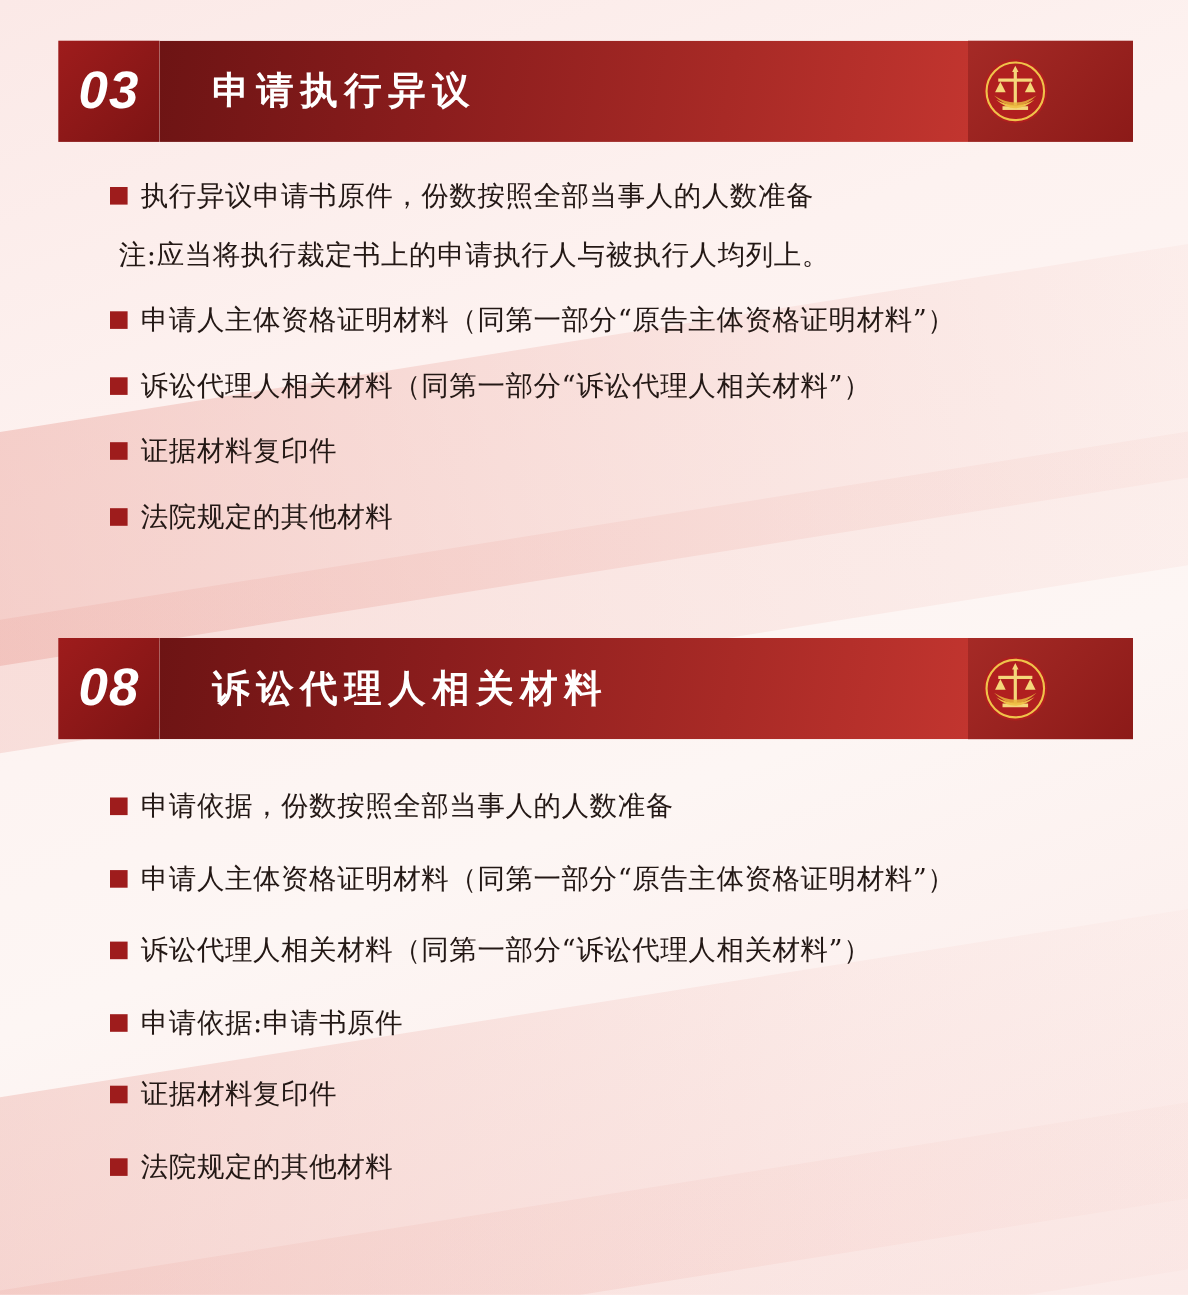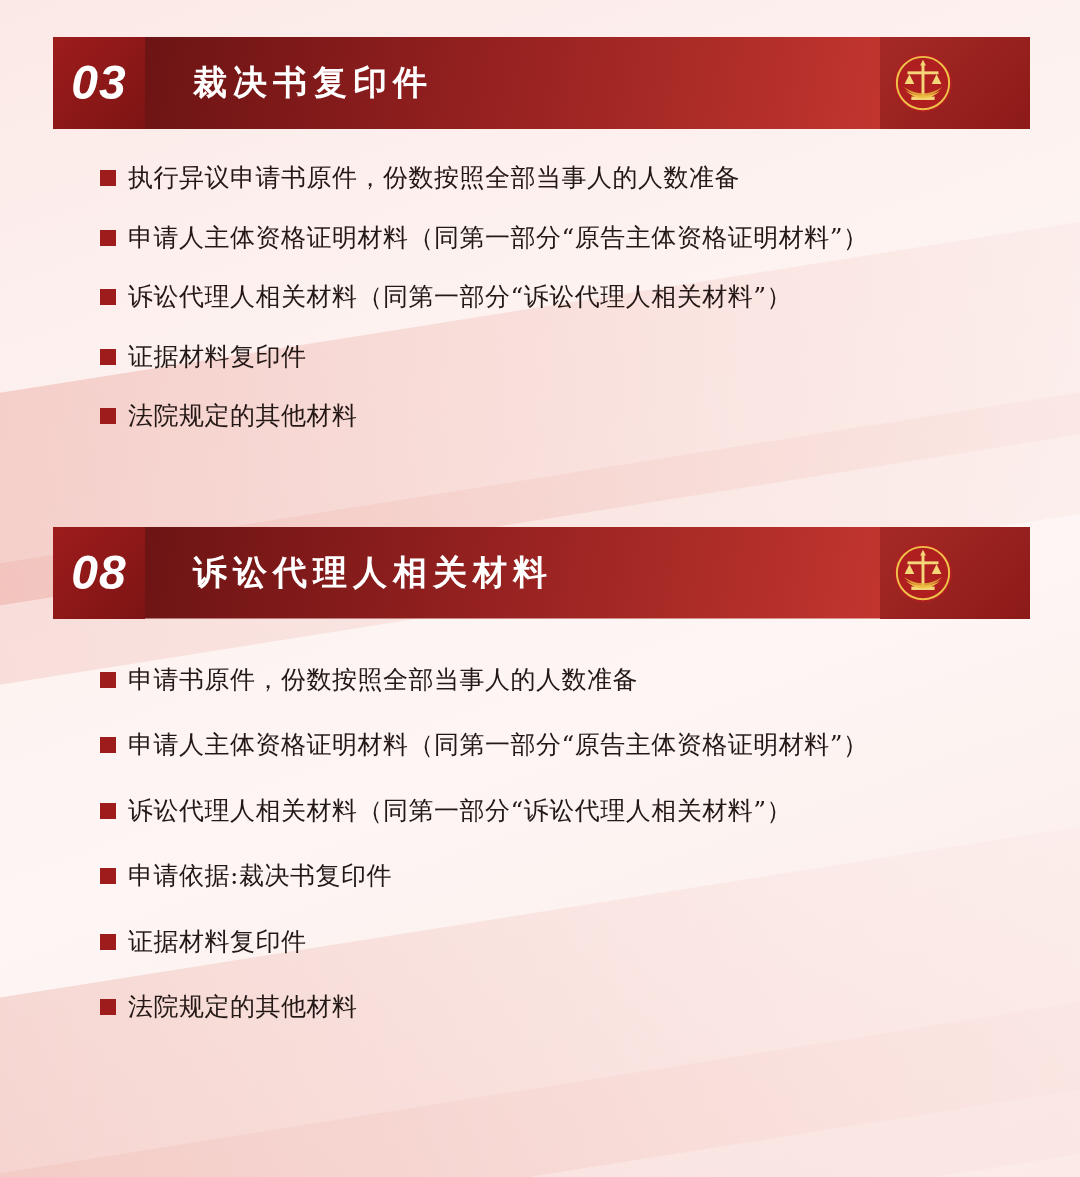--- a/index.html
+++ b/index.html
@@ -174,7 +174,7 @@
         <span class="num-text">03</span>
       </div>
       <div class="title-bar">
-        <span class="title-text">裁决书复印件</span>
+        <span class="title-text">申请执行异议</span>
       </div>
       <div class="emblem-wrap">
         <div class="emblem">

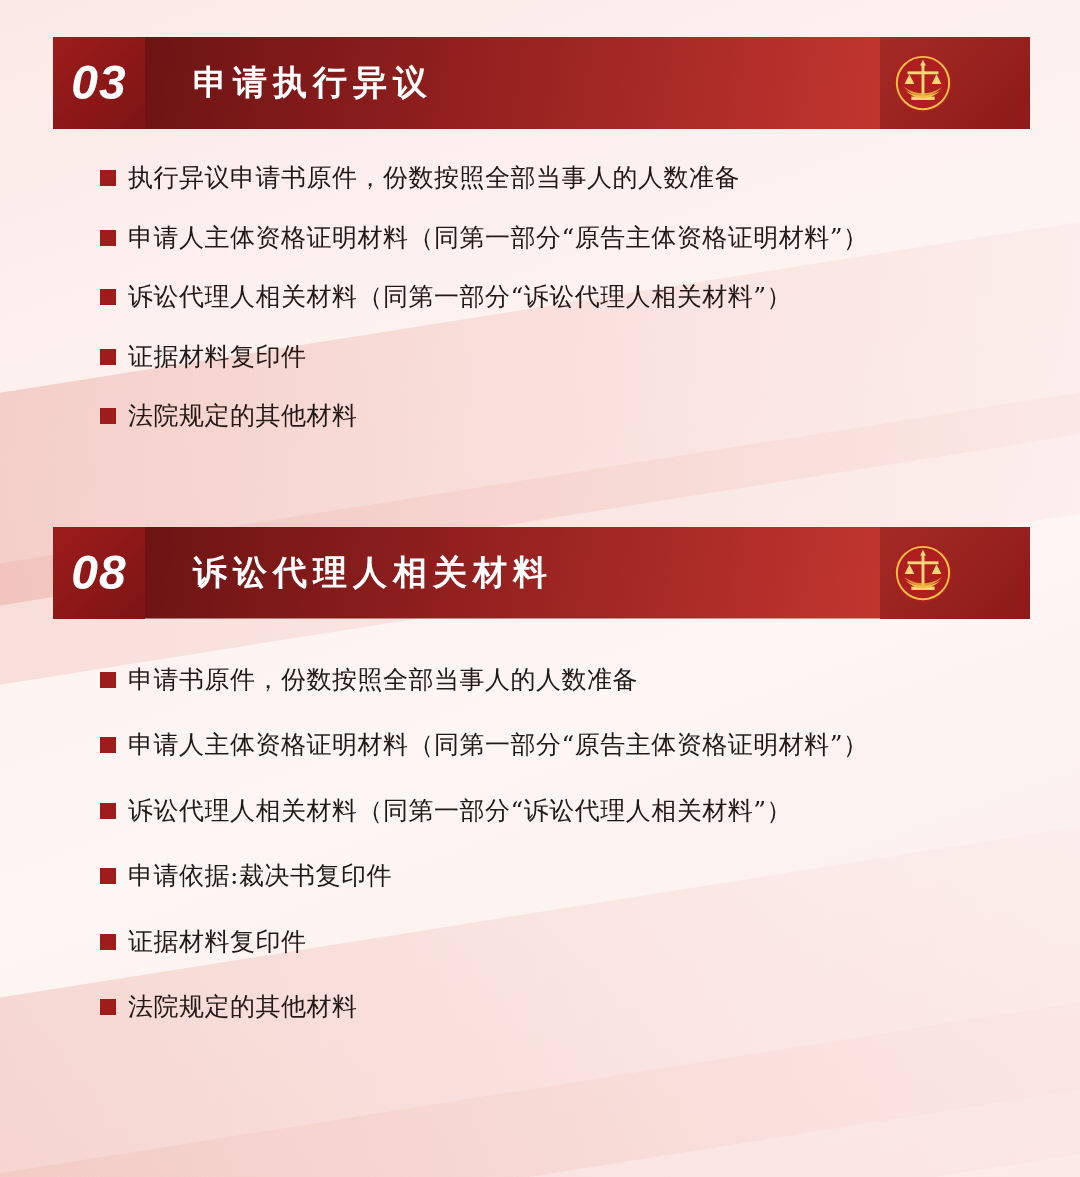--- a/index.html
+++ b/index.html
@@ -199,6 +199,7 @@
         <span class="bullet"></span>
         <span class="item-text">执行异议申请书原件，份数按照全部当事人的人数准备</span>
       </li>
+      <li class="note">注:应当将执行裁定书上的申请执行人与被执行人均列上。</li>
       <li class="item">
         <span class="bullet"></span>
         <span class="item-text">申请人主体资格证明材料（同第一部分“原告主体资格证明材料”）</span>

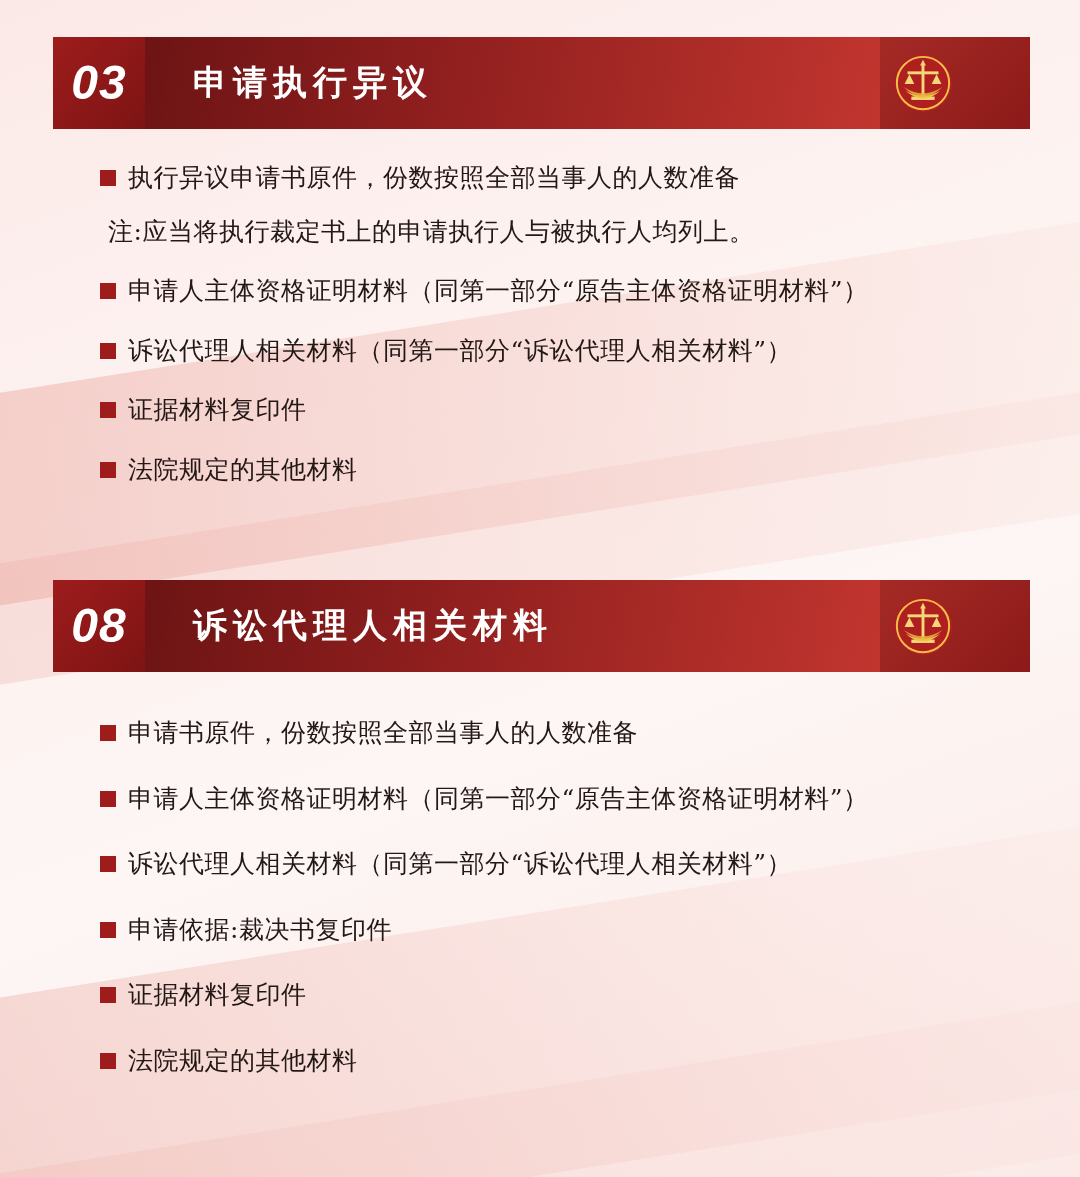--- a/index.html
+++ b/index.html
@@ -249,7 +249,7 @@
     <ul class="list">
       <li class="item">
         <span class="bullet"></span>
-        <span class="item-text">申请书原件，份数按照全部当事人的人数准备</span>
+        <span class="item-text">申请依据，份数按照全部当事人的人数准备</span>
       </li>
       <li class="item">
         <span class="bullet"></span>

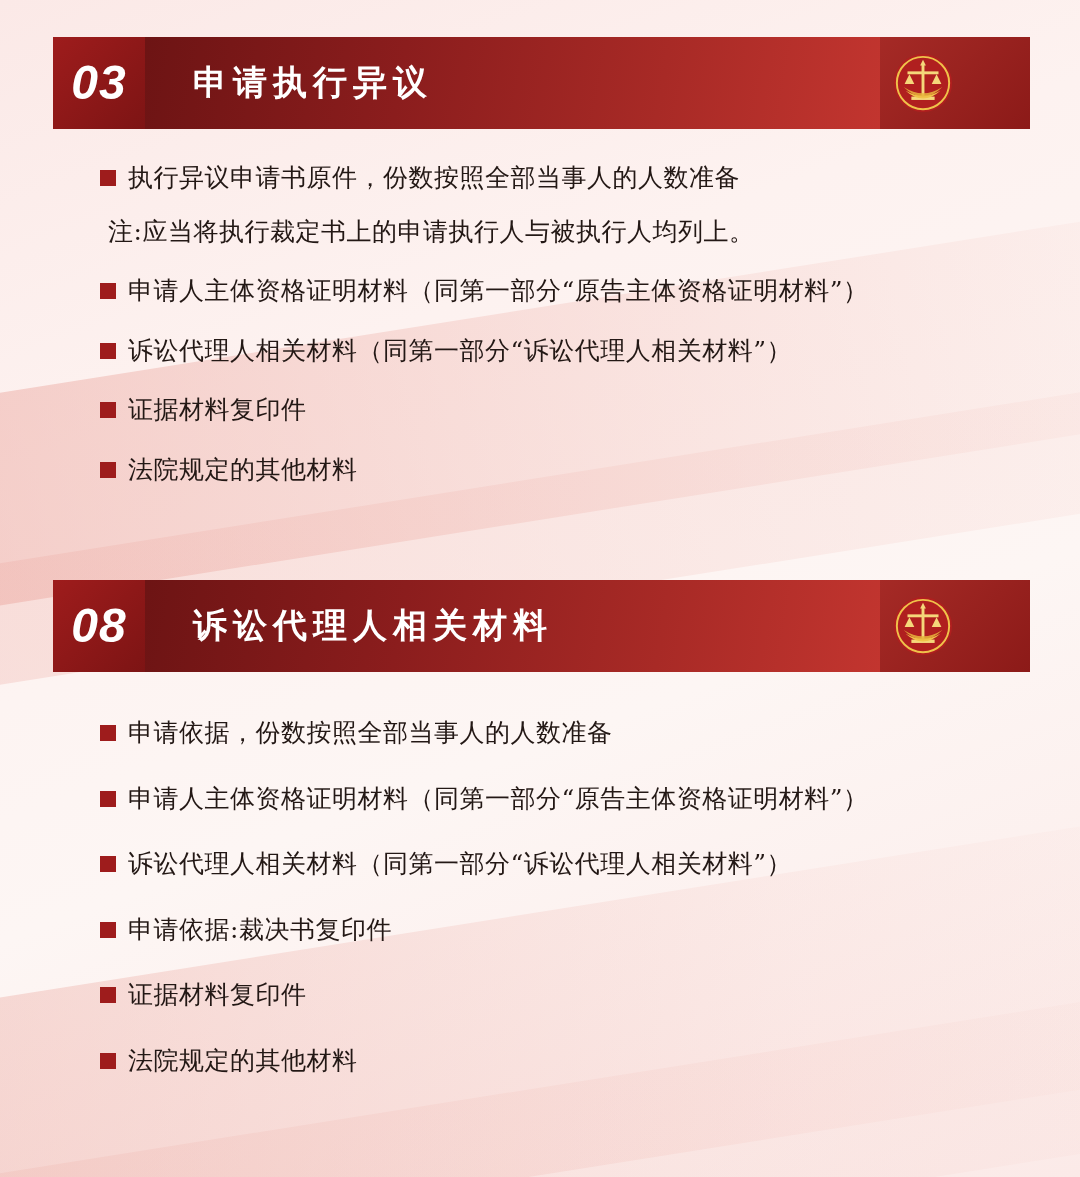--- a/index.html
+++ b/index.html
@@ -261,7 +261,7 @@
       </li>
       <li class="item">
         <span class="bullet"></span>
-        <span class="item-text">申请依据:裁决书复印件</span>
+        <span class="item-text">申请依据:申请书原件</span>
       </li>
       <li class="item">
         <span class="bullet"></span>

